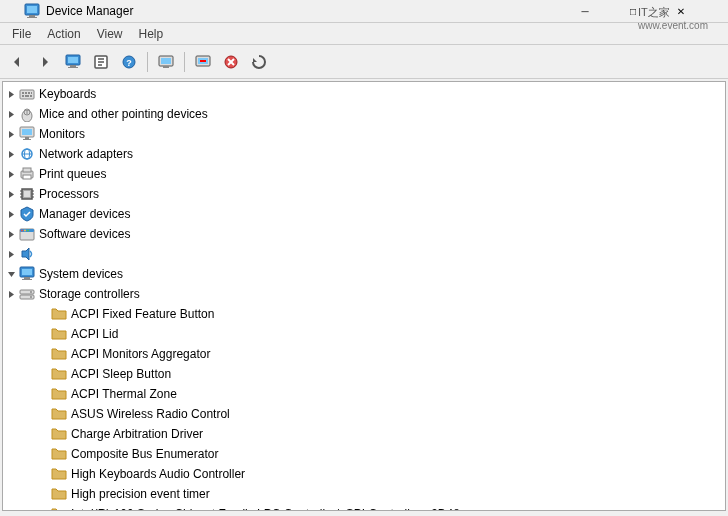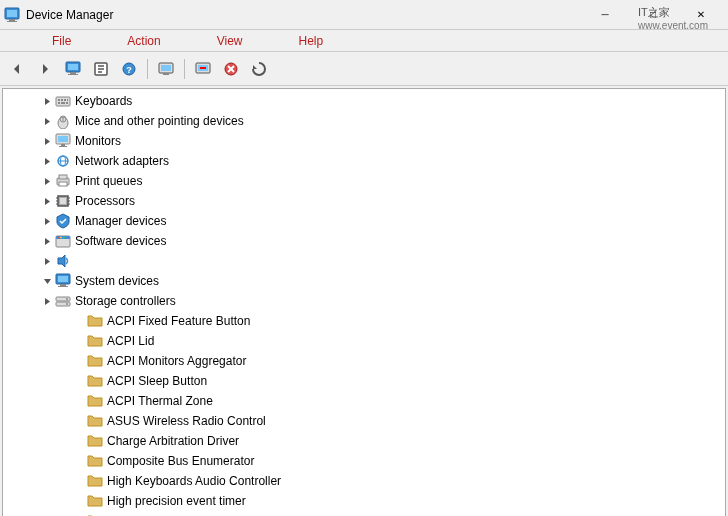--- a/index.html
+++ b/index.html
@@ -15,10 +15,10 @@
     
     .title-bar {
       background: #f0f0f0;
-      height: 30px;
-      display: flex;
-      align-items: center;
-      padding: 0 4px;
+      height: 23px;
+      display: flex;
+      align-items: center;
+      padding: 0 24px;
       border-bottom: 1px solid #ccc;
       justify-content: space-between;
     }

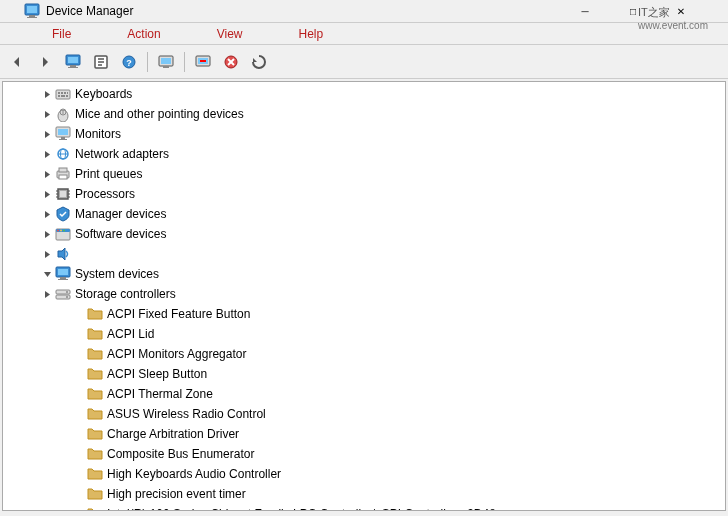--- a/index.html
+++ b/index.html
@@ -74,8 +74,7 @@
       padding: 2px 8px;
       cursor: pointer;
       font-size: 12px;
-      color: #b91c1c;
-      margin-left: 40px;
+      color: #404040;
     }
 
     

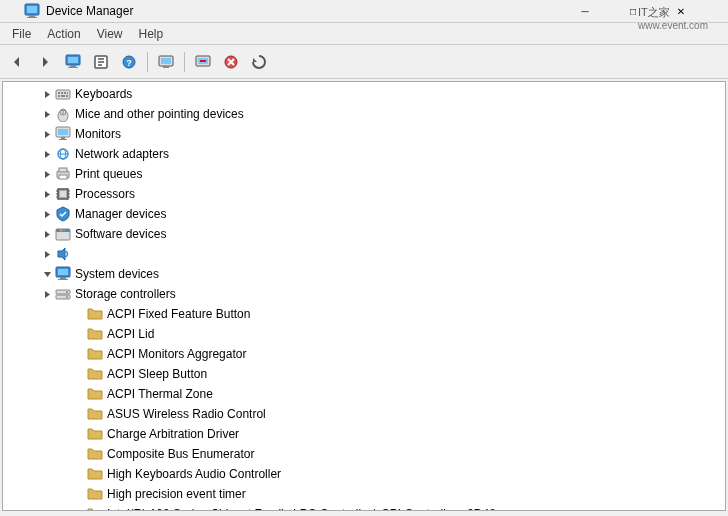--- a/index.html
+++ b/index.html
@@ -126,7 +126,6 @@
       cursor: pointer;
       padding-right: 4px;
       white-space: nowrap;
-      padding-left: 36px;
     }
 
     .expand-btn {

